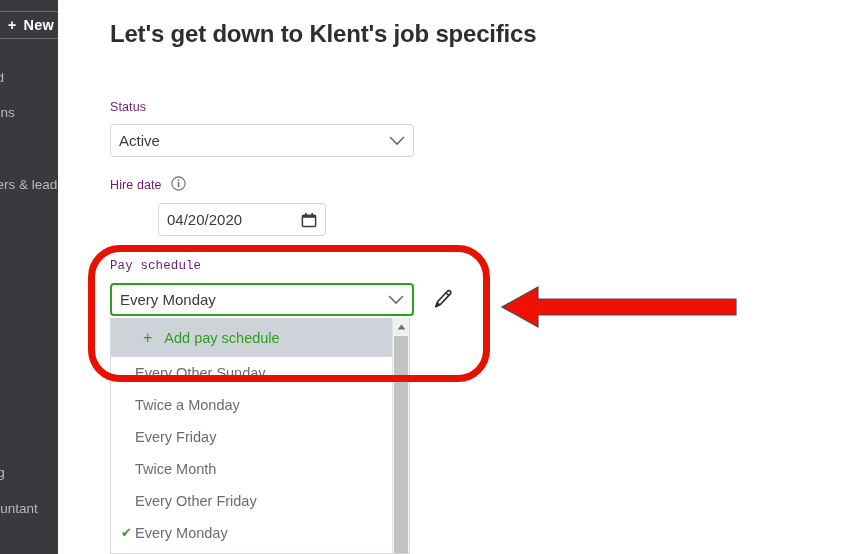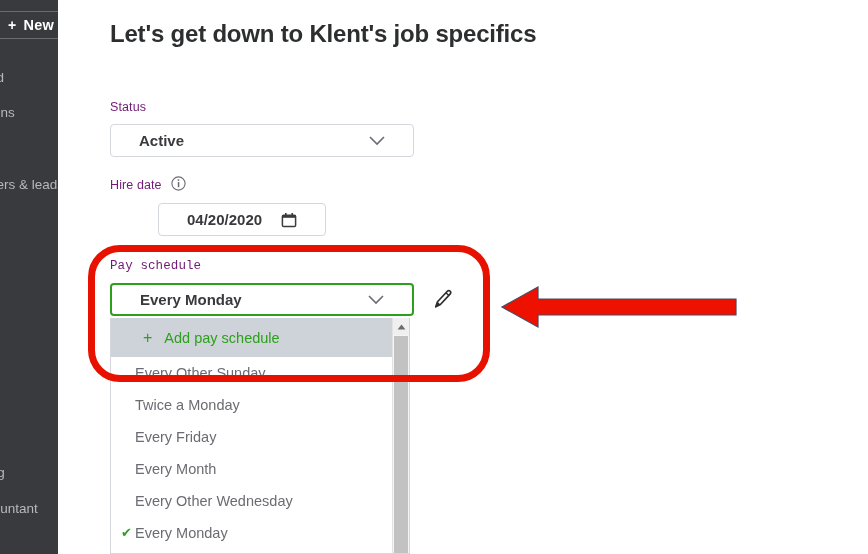--- a/index.html
+++ b/index.html
@@ -98,10 +98,9 @@
     background: #fff;
     display: flex;
     align-items: center;
-    padding: 0 28px;
+    padding: 0 8px;
     font-size: 15px;
     color: #393a3d;
-    font-weight: bold;
   }
   .field-box .value { flex: 1 1 auto; }
   .field-box .trailing {

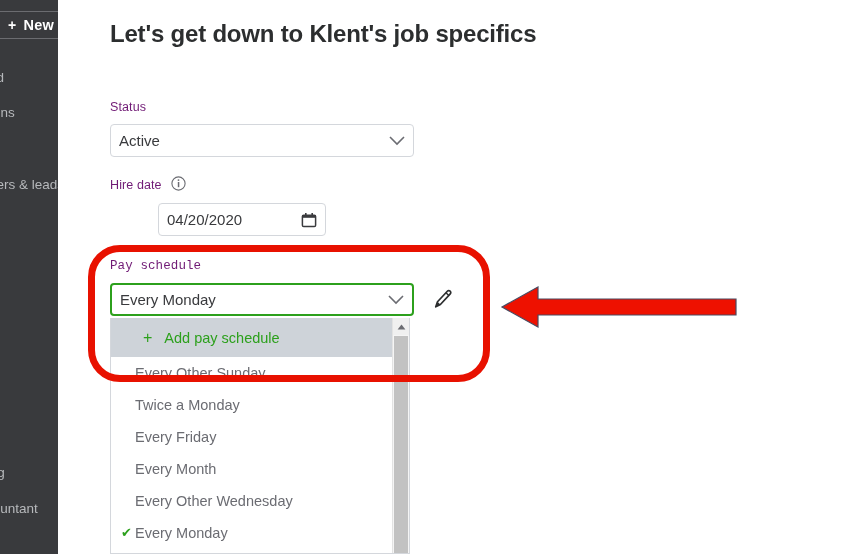--- a/index.html
+++ b/index.html
@@ -342,7 +342,7 @@
         <div class="dd-item"><span>Every Other Sunday</span></div>
         <div class="dd-item"><span>Twice a Monday</span></div>
         <div class="dd-item"><span>Every Friday</span></div>
-        <div class="dd-item"><span>Every Month</span></div>
+        <div class="dd-item"><span>Twice Month</span></div>
         <div class="dd-item"><span>Every Other Wednesday</span></div>
         <div class="dd-item"><span class="check">✔</span><span>Every Monday</span></div>
       </div>

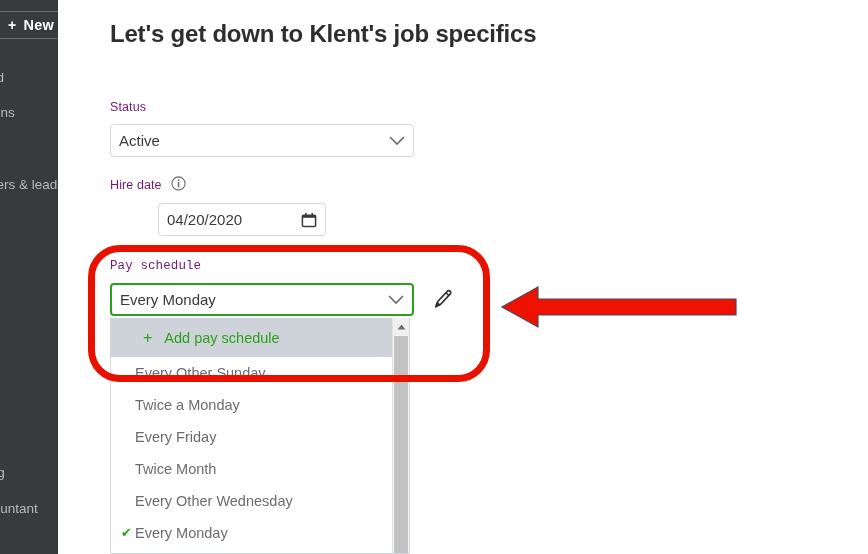--- a/index.html
+++ b/index.html
@@ -343,7 +343,7 @@
         <div class="dd-item"><span>Twice a Monday</span></div>
         <div class="dd-item"><span>Every Friday</span></div>
         <div class="dd-item"><span>Twice Month</span></div>
-        <div class="dd-item"><span>Every Other Wednesday</span></div>
+        <div class="dd-item"><span>Every Other Friday</span></div>
         <div class="dd-item"><span class="check">✔</span><span>Every Monday</span></div>
       </div>
     <div id="dd-scrollbar">

